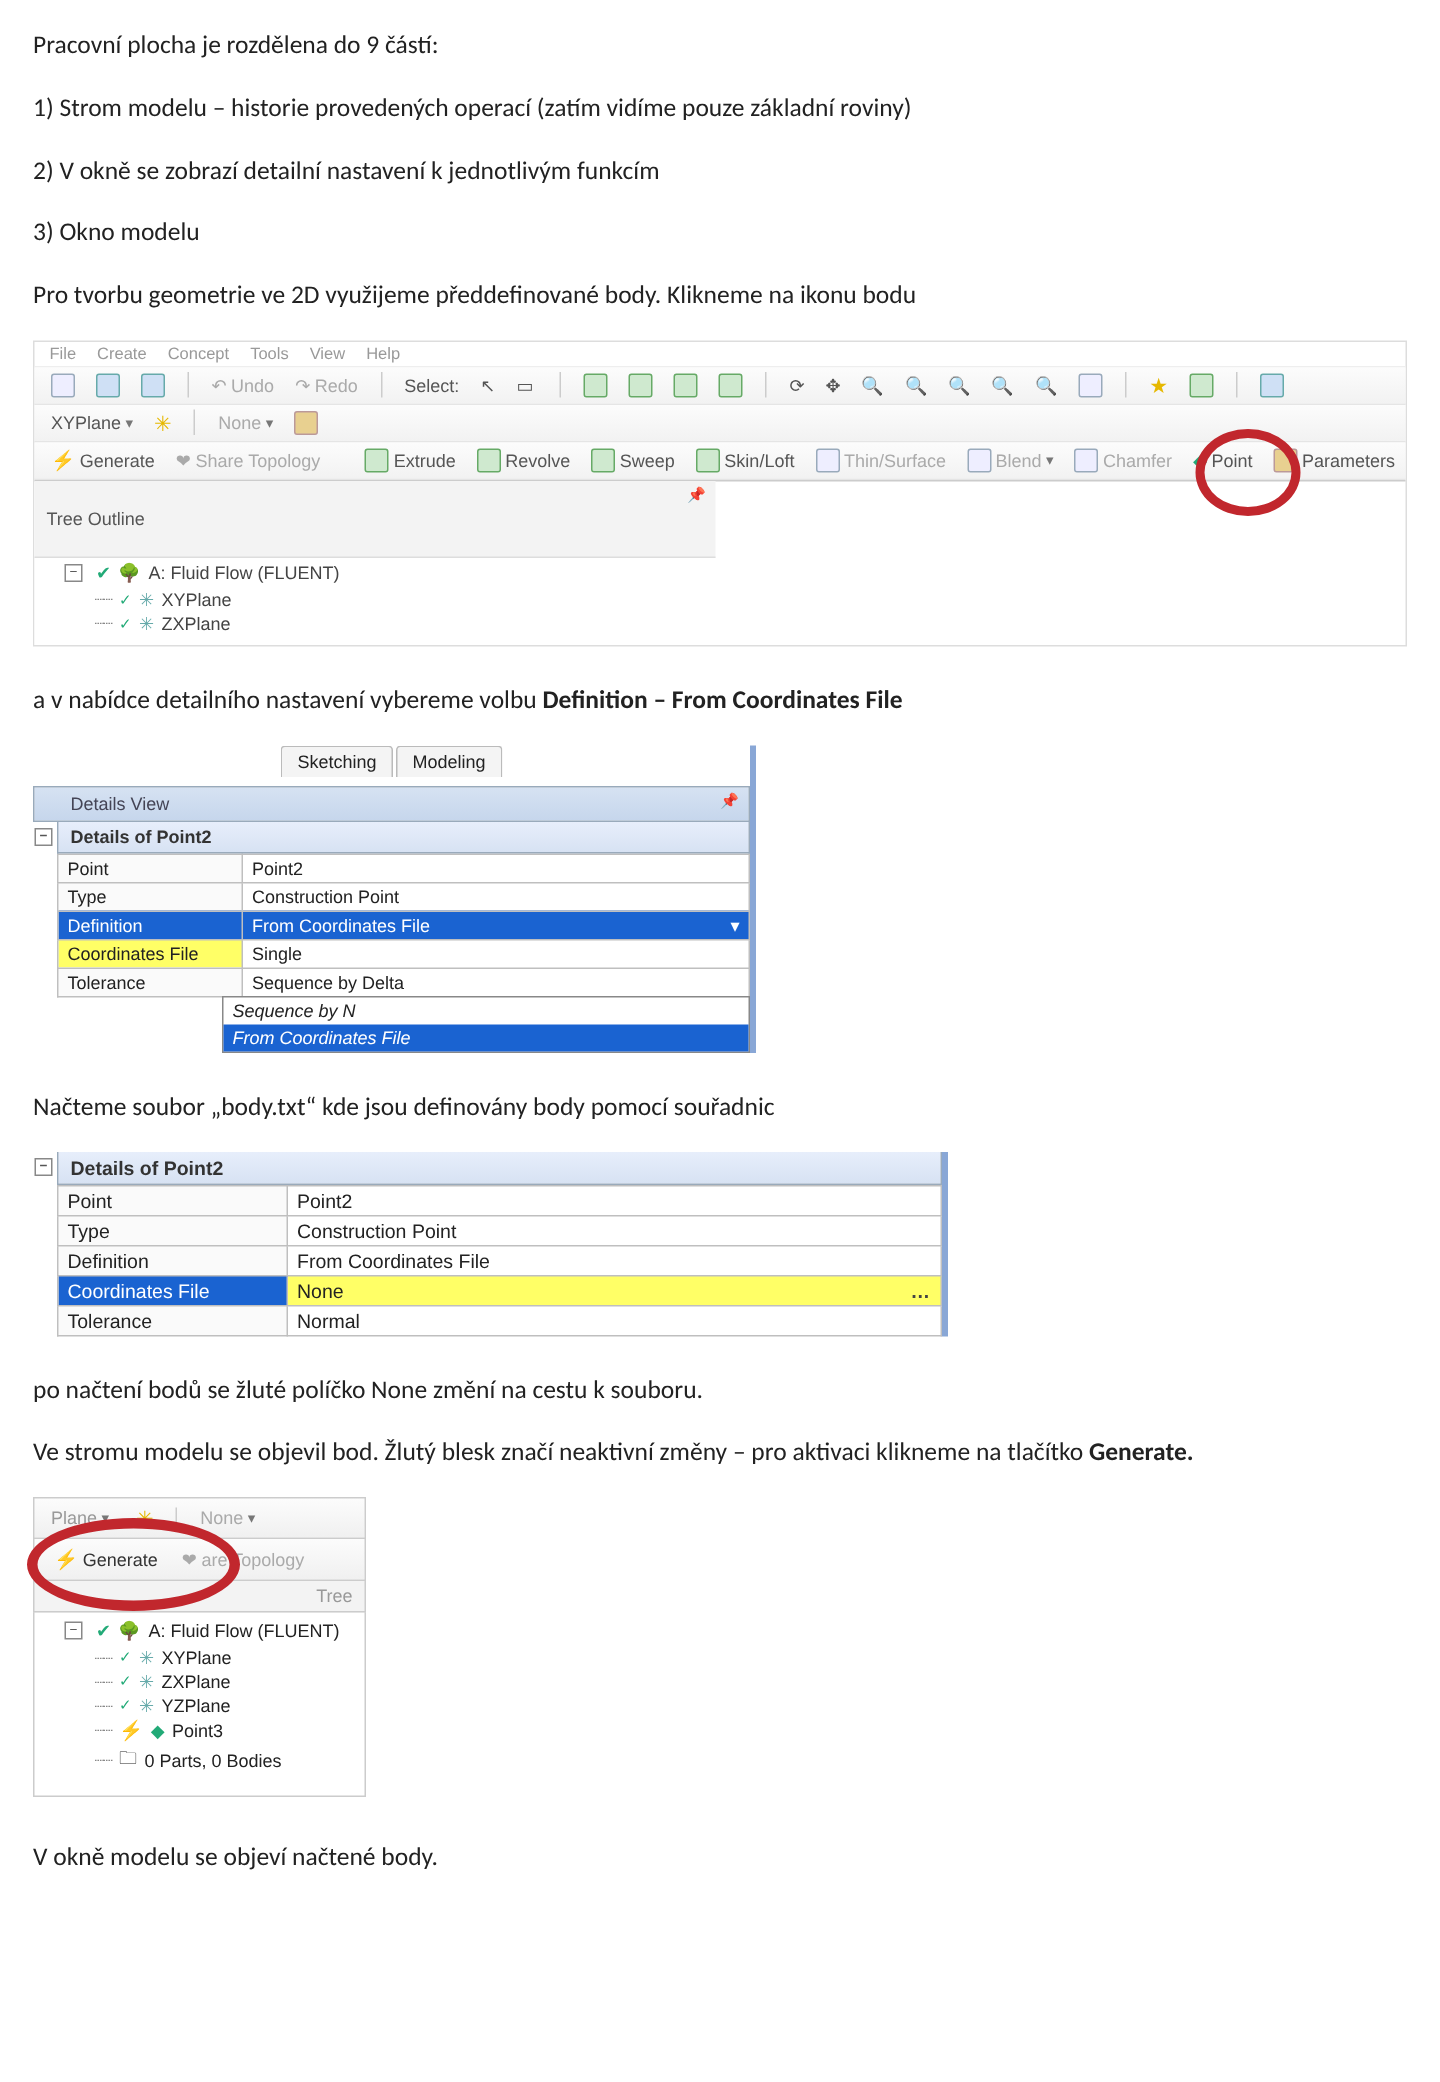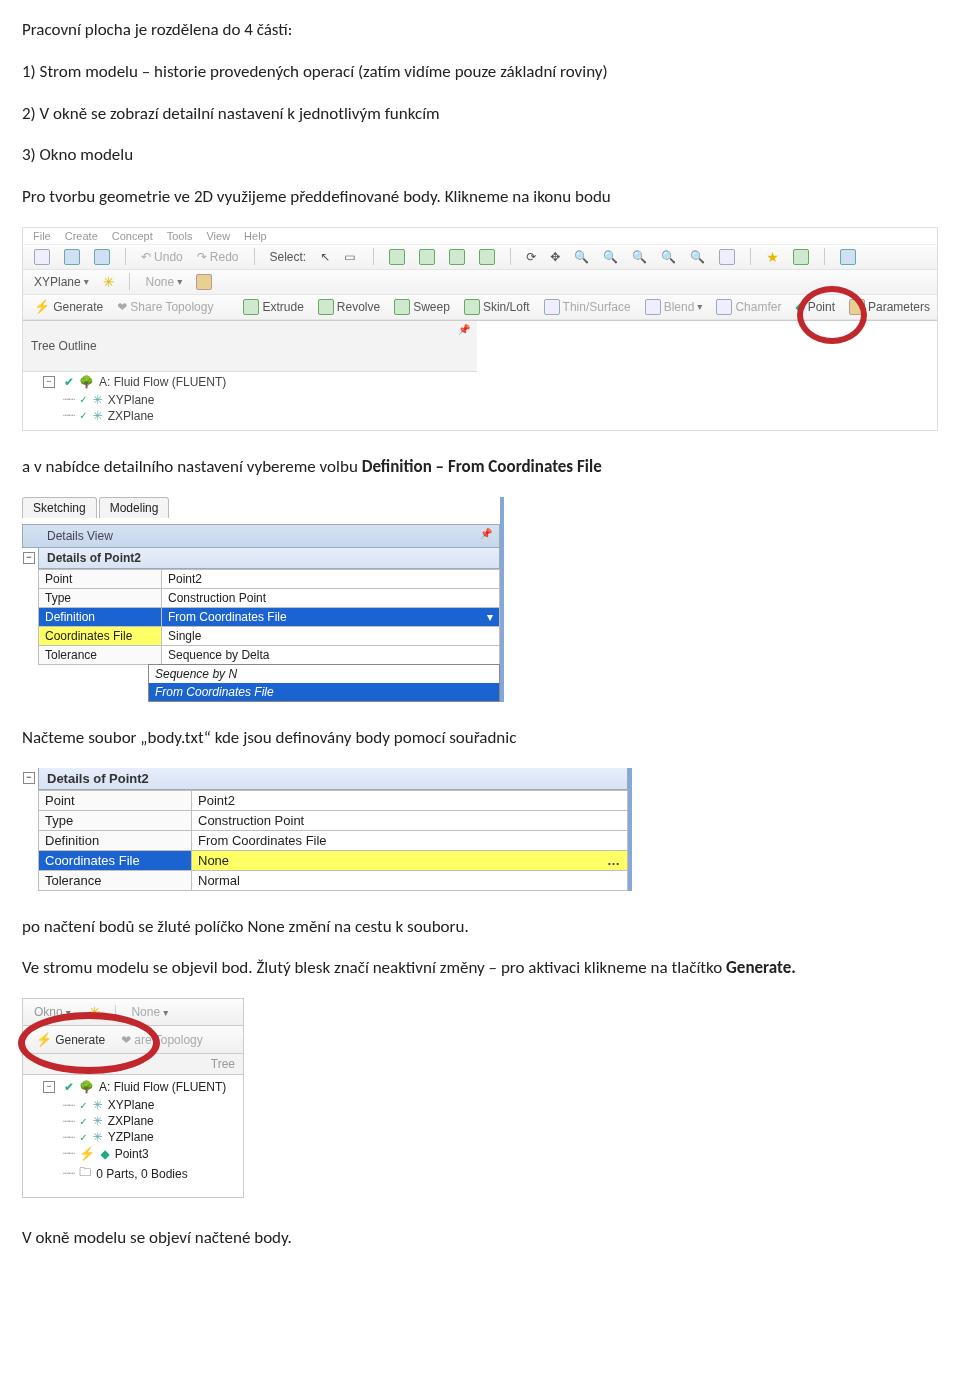--- a/index.html
+++ b/index.html
@@ -130,7 +130,7 @@
 </head>
 <body>
 
-<p>Pracovní plocha je rozdělena do 4 částí:</p>
+<p>Pracovní plocha je rozdělena do 9 částí:</p>
 <p>1) Strom modelu – historie provedených operací (zatím vidíme pouze základní roviny)</p>
 <p>2) V okně se zobrazí detailní nastavení k jednotlivým funkcím</p>
 <p>3) Okno modelu</p>

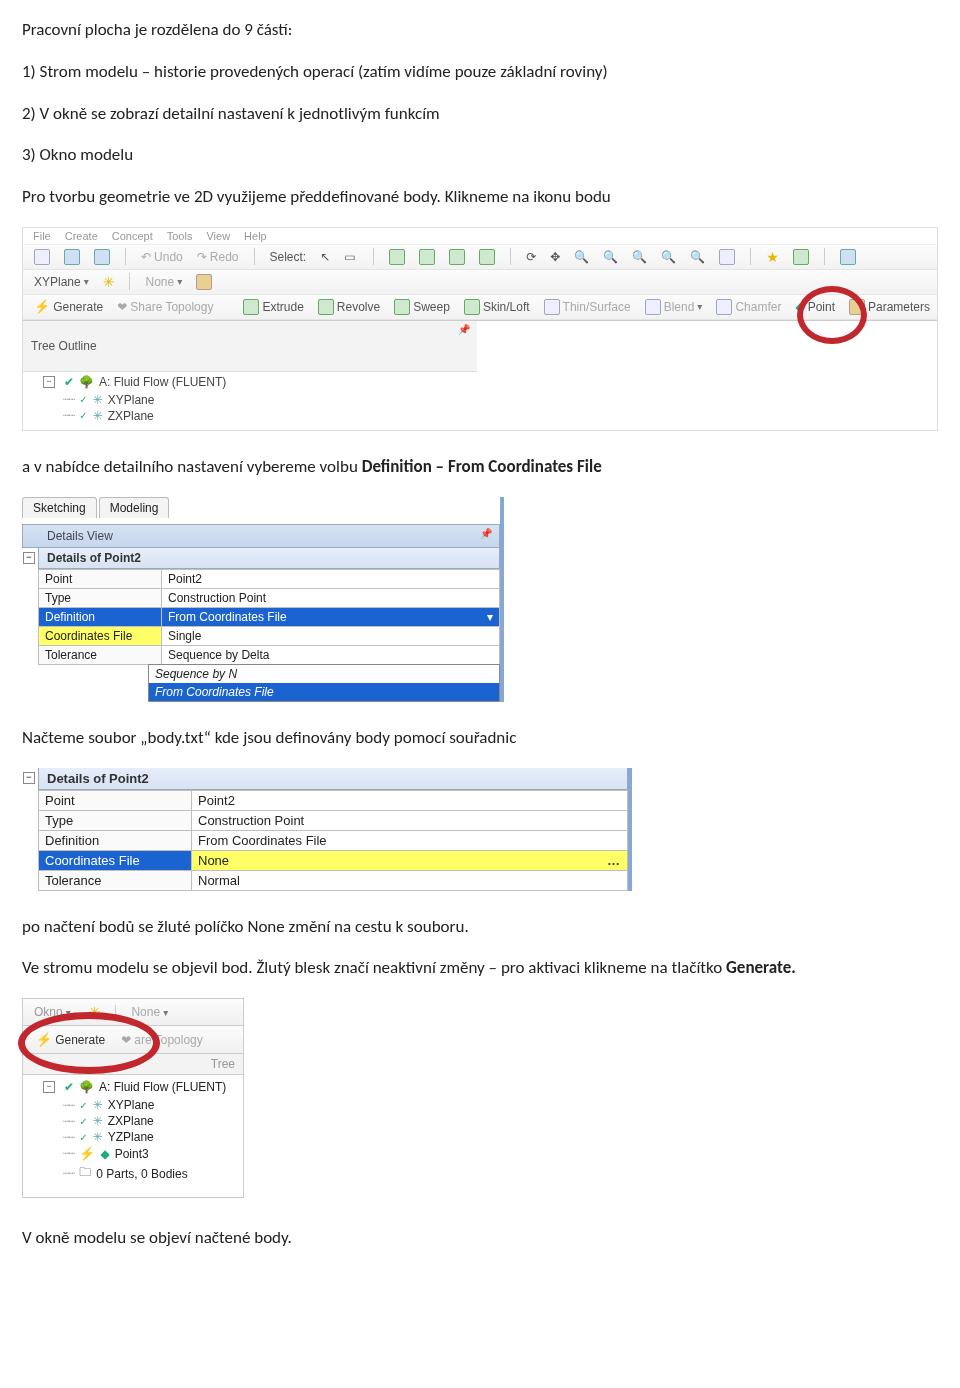--- a/index.html
+++ b/index.html
@@ -73,7 +73,7 @@
     width:478px; font-family:"Segoe UI",Tahoma,sans-serif; font-size:12px;
     border-right:4px solid #89a7d6; margin-bottom:24px;
   }
-  .tabs { display:flex; gap:2px; margin-bottom:6px; }
+  .tabs { display:flex; gap:2px; margin-bottom:6px;justify-content:center; }
   .tab { border:1px solid #bbb; border-bottom:none; padding:3px 10px; background:#f4f4f4; font-size:12px; border-radius:3px 3px 0 0; }
   .dv-hdr {
     background:linear-gradient(#d6e2f2,#c6d6ec); border:1px solid #9ab;

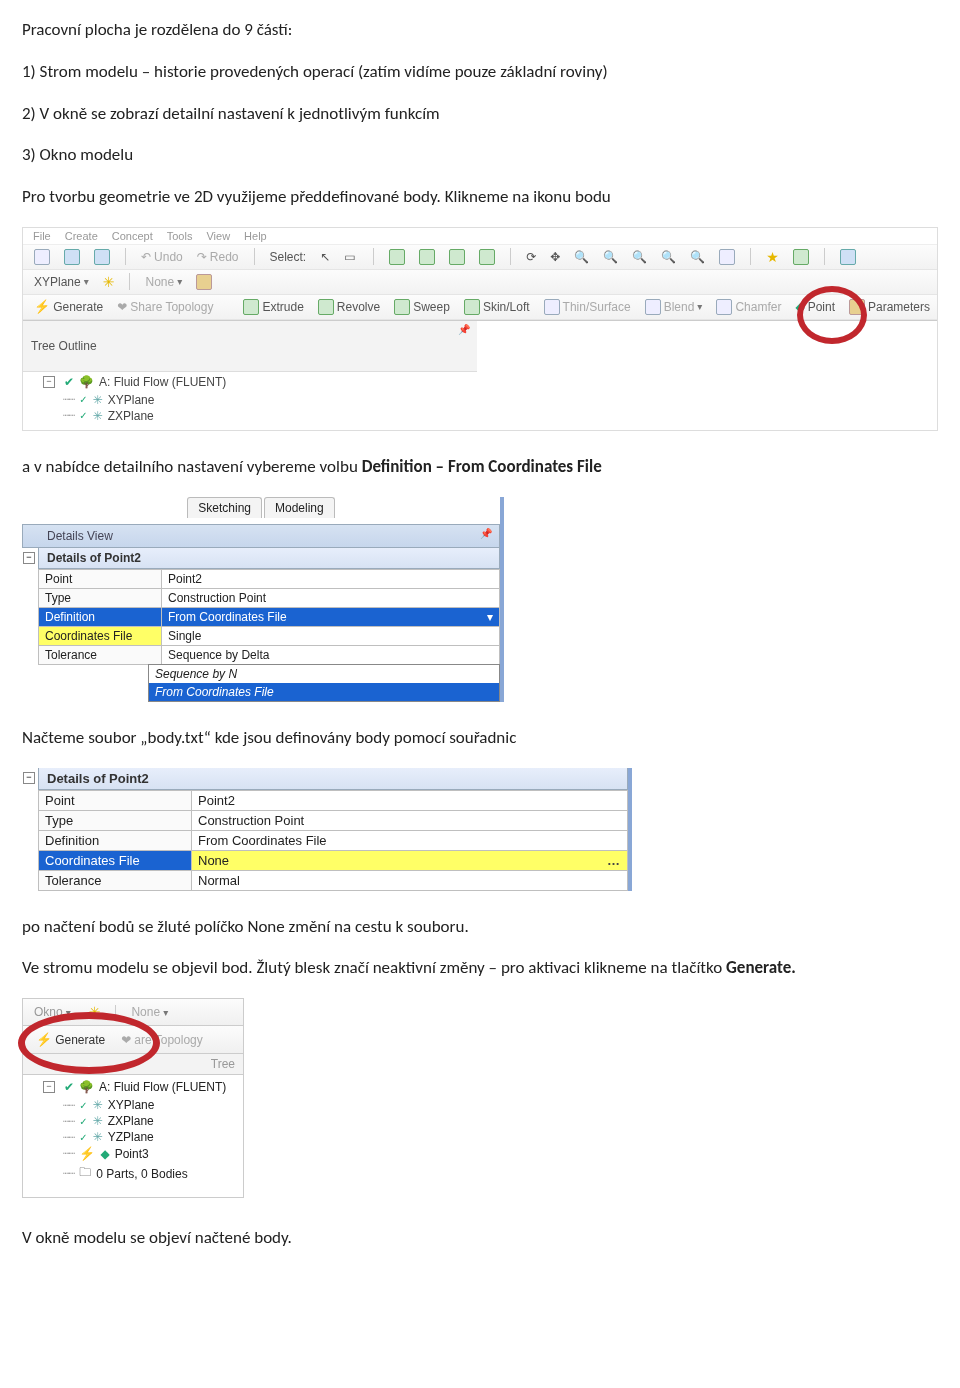--- a/index.html
+++ b/index.html
@@ -360,7 +360,7 @@
 
 <div class="shot4">
   <div class="gen-row1">
-    <span class="tb-btn dd" style="color:#999">Okno</span>
+    <span class="tb-btn dd" style="color:#999">Plane</span>
     <span class="tb-btn">
         <span class="star">✳</span>
       </span>

